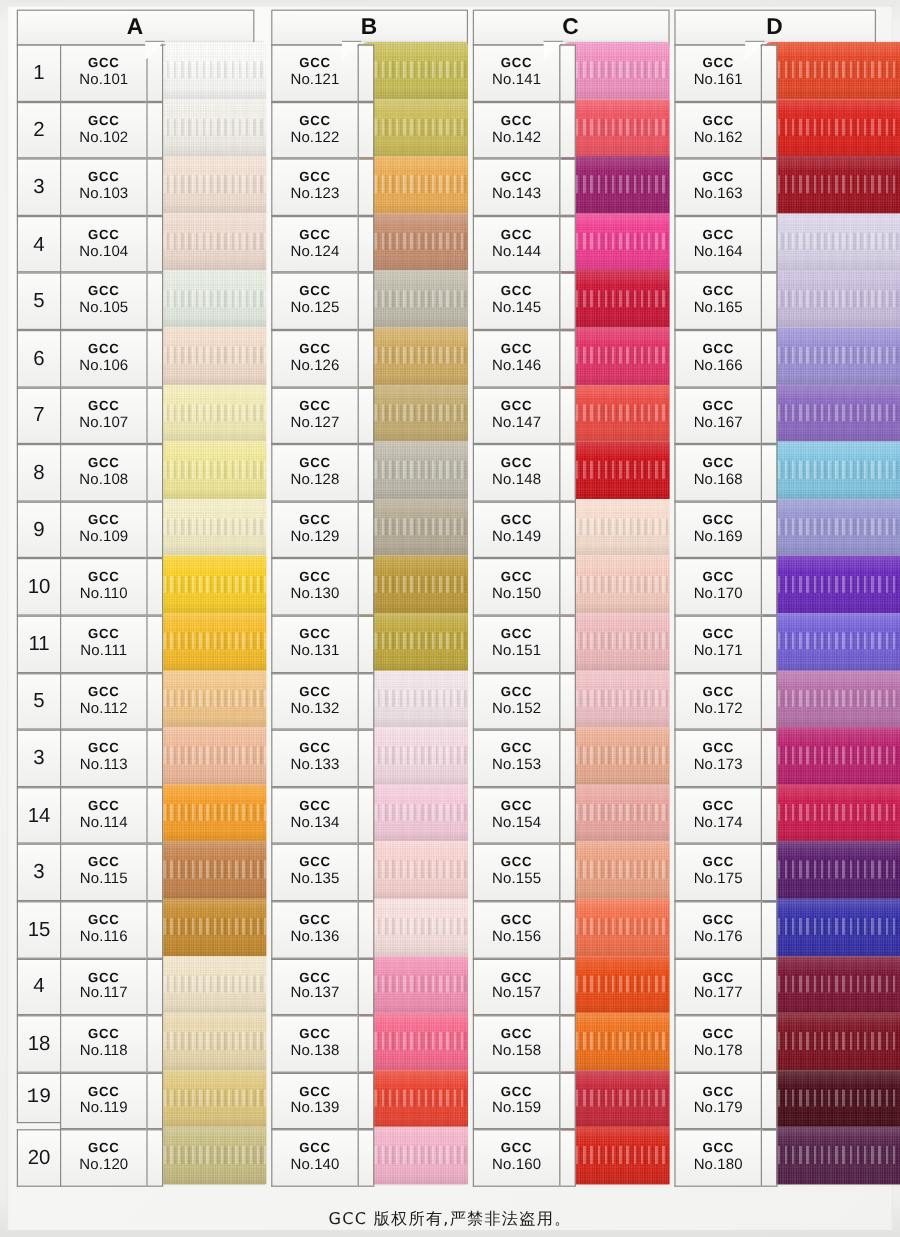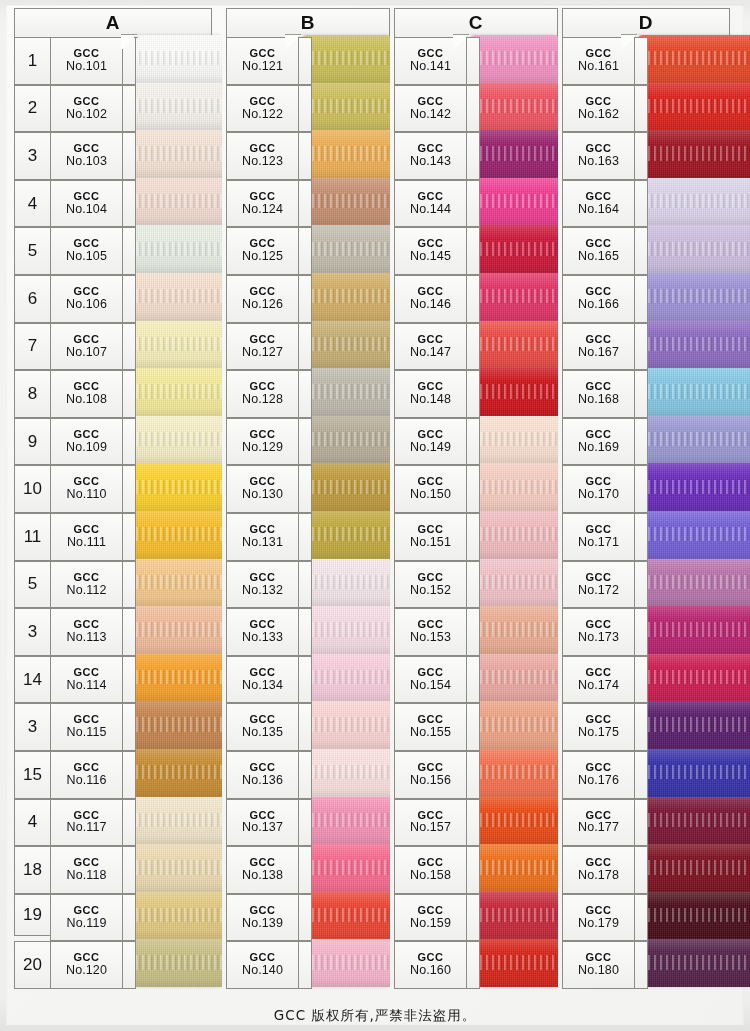--- a/index.html
+++ b/index.html
@@ -352,7 +352,7 @@
             <div class="pad-cell" style="height: 47.6px;"></div>
           </div>
           <div class="row" style="height: 47.6px;">
-            <div class="num-cell" style="height: 42px;">19</div>
+            <div class="num-cell" style="height: 42px; font-family: Liberation Mono, monospace;">19</div>
             <div class="lbl-cell" style="height: 47.6px;">
               <span class="gcc">GCC</span>
               <span class="no">No.119</span>

